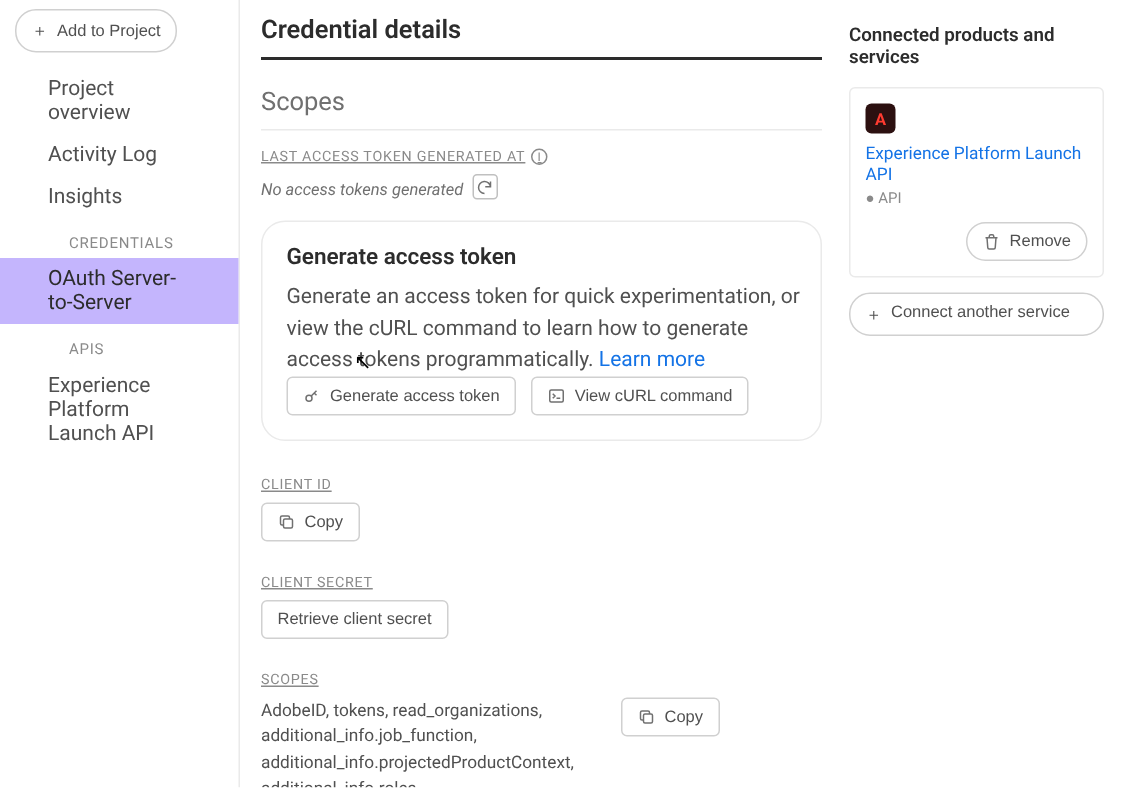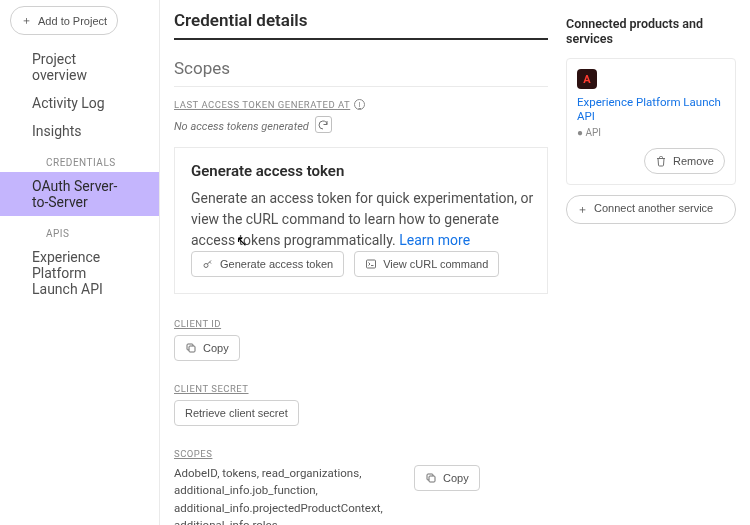--- a/index.html
+++ b/index.html
@@ -103,7 +103,7 @@
   }
   .card {
     border: 1px solid #eaeaea;
-    border-radius: 0;
+    border-radius: 16px;
     padding: 14px 4px 16px 16px;
     margin-bottom: 24px;
   }

